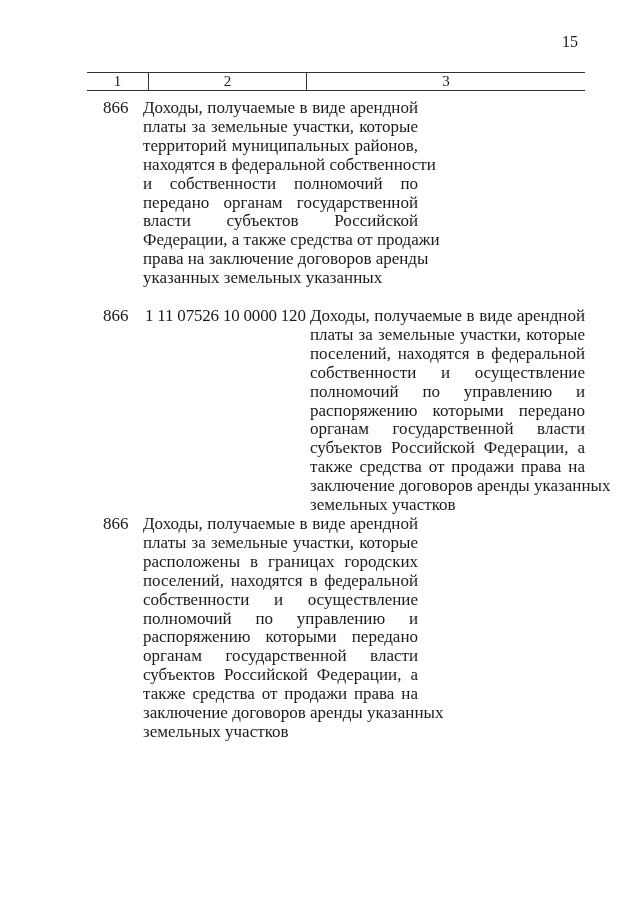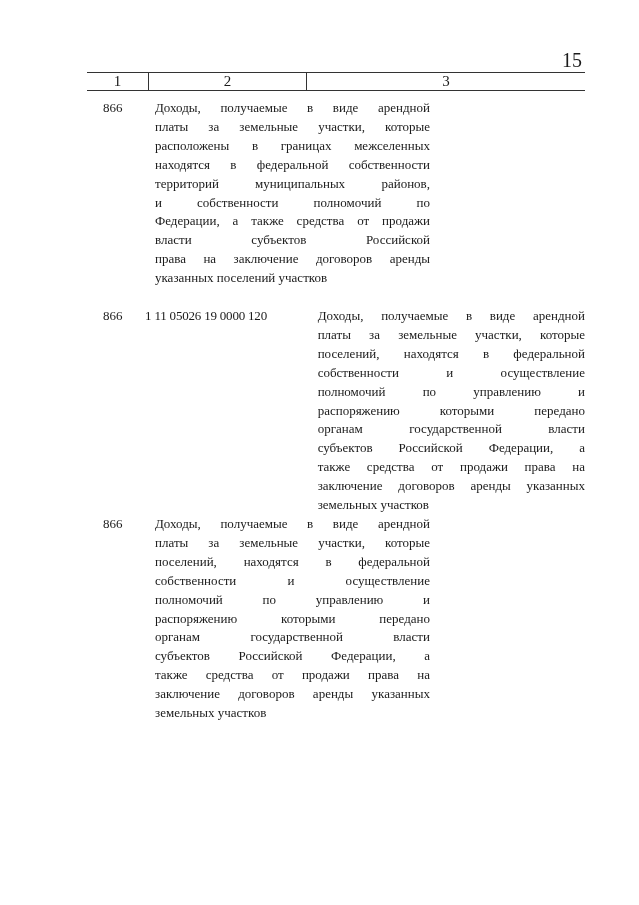--- a/index.html
+++ b/index.html
@@ -5,7 +5,7 @@
   html, body { margin: 0; padding: 0; background: #ffffff; }
   body { width: 639px; height: 905px; position: relative; overflow: hidden;
          font-family: "Liberation Serif", "DejaVu Serif", serif; color: #1a1a1a; }
-  .page-number { position: absolute; top: 33px; left: 562px; font-size: 20px; margin-top: 16px; }
+  .page-number { position: absolute; top: 33px; left: 562px; font-size: 16px; }
   .hdr { position: absolute; top: 72px; left: 87px; width: 498px; height: 17px;
          border-top: 1.2px solid #333; border-bottom: 1.2px solid #333; display: flex; }
   .hdr .hc { font-size: 15px; line-height: 17px; text-align: center; }

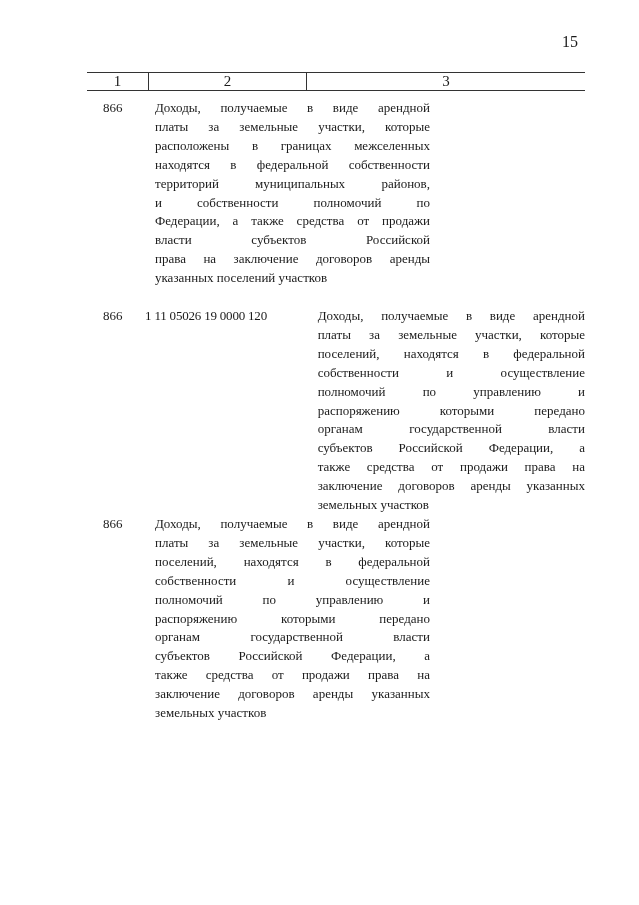--- a/index.html
+++ b/index.html
@@ -12,7 +12,7 @@
   .hdr .c1 { width: 61px; border-right: 1px solid #333; }
   .hdr .c2 { width: 157px; border-right: 1px solid #333; }
   .hdr .c3 { flex: 1; }
-  .row { position: absolute; left: 87px; width: 498px; display: flex; font-size: 13px; line-height: 18.9px; }
+  .row { position: absolute; left: 87px; width: 498px; display: flex; font-size: 17px; line-height: 18.9px; }
   .row .r1 { width: 50px; padding-left: 16px; box-sizing: border-box; }
   .row .r2 { width: 168px; padding-left: 9px; box-sizing: border-box; white-space: nowrap; letter-spacing: -0.2px; }
   .row .r3 { width: 275px; margin-left: 18px; text-align: justify; text-align-last: left; }

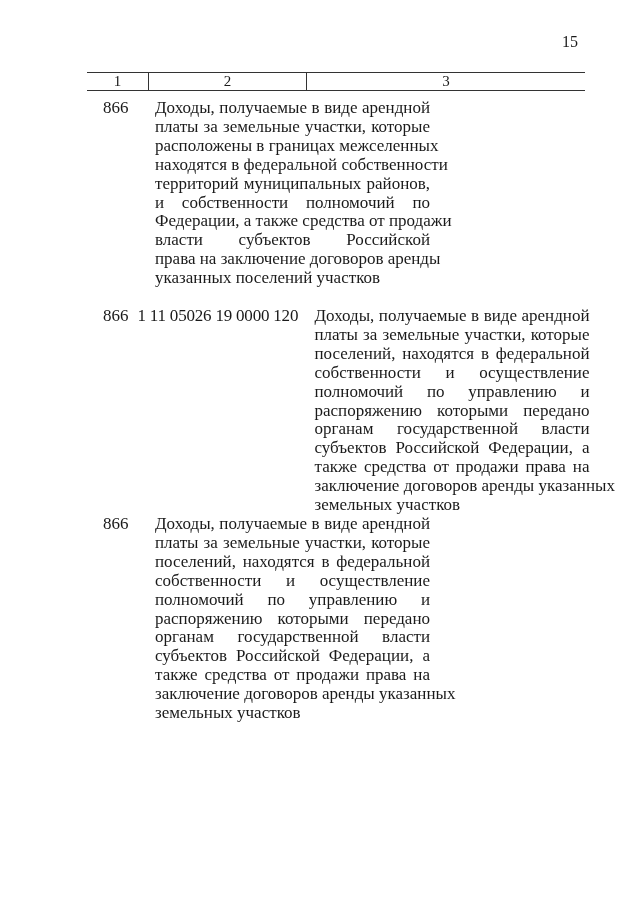--- a/index.html
+++ b/index.html
@@ -15,7 +15,7 @@
   .row { position: absolute; left: 87px; width: 498px; display: flex; font-size: 17px; line-height: 18.9px; }
   .row .r1 { width: 50px; padding-left: 16px; box-sizing: border-box; }
   .row .r2 { width: 168px; padding-left: 9px; box-sizing: border-box; white-space: nowrap; letter-spacing: -0.2px; }
-  .row .r3 { width: 275px; margin-left: 18px; text-align: justify; text-align-last: left; }
+  .row .r3 { width: 275px; margin-left: 6px; text-align: justify; text-align-last: left; }
   .row .r3 span { display: block; text-align: justify; text-align-last: justify; white-space: nowrap; }
   .row .r3 span.last { text-align-last: left; }
 </style>

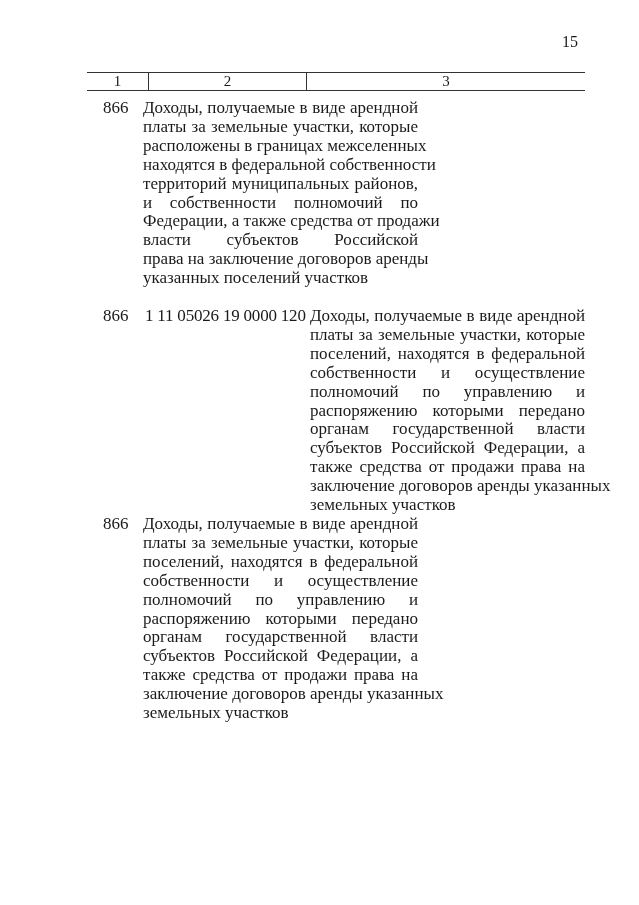--- a/index.html
+++ b/index.html
@@ -35,7 +35,6 @@
   <div class="r3">
     <span>Доходы, получаемые в виде арендной</span>
     <span>платы за земельные участки, которые</span>
-    <span>расположены в границах межселенных</span>
     <span>находятся в федеральной собственности</span>
     <span>территорий муниципальных районов,</span>
     <span>и собственности полномочий по</span>

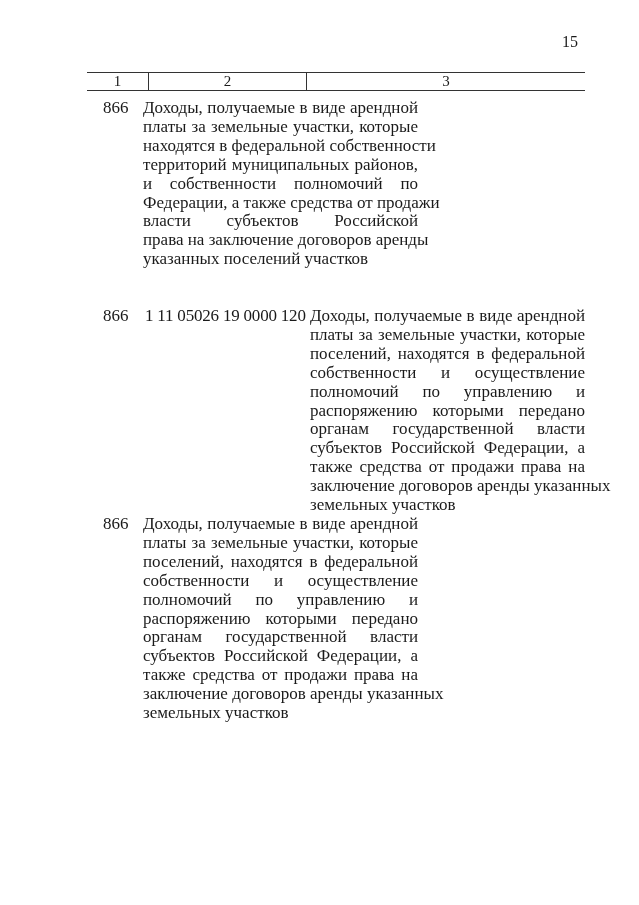--- a/index.html
+++ b/index.html
@@ -35,8 +35,8 @@
   <div class="r3">
     <span>Доходы, получаемые в виде арендной</span>
     <span>платы за земельные участки, которые</span>
+    <span>территорий муниципальных районов,</span>
     <span>находятся в федеральной собственности</span>
-    <span>территорий муниципальных районов,</span>
     <span>и собственности полномочий по</span>
     <span>Федерации, а также средства от продажи</span>
     <span>власти субъектов Российской</span>

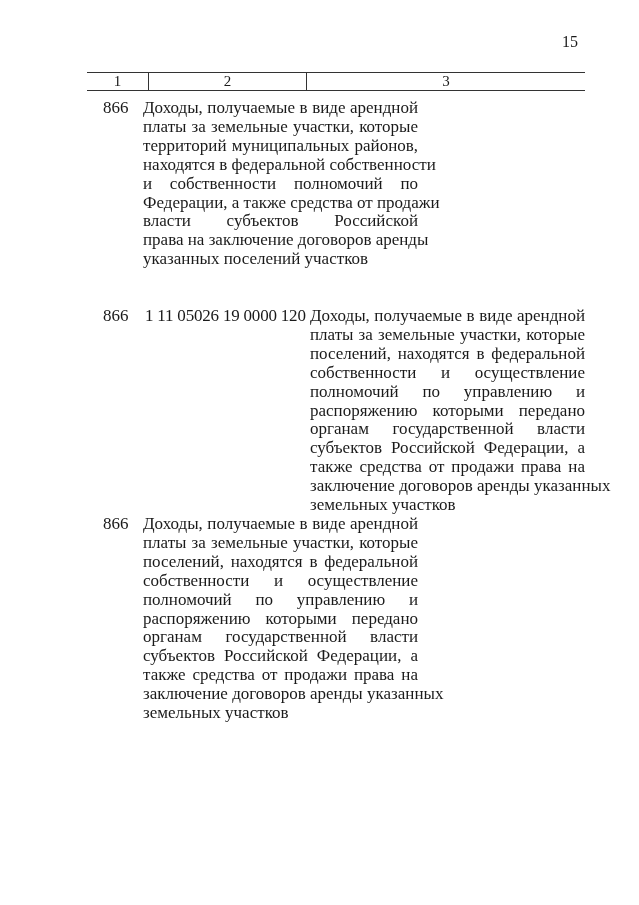--- a/index.html
+++ b/index.html
@@ -38,6 +38,7 @@
     <span>территорий муниципальных районов,</span>
     <span>находятся в федеральной собственности</span>
     <span>и собственности полномочий по</span>
+    <span>передано органам государственной</span>
     <span>Федерации, а также средства от продажи</span>
     <span>власти субъектов Российской</span>
     <span>права на заключение договоров аренды</span>

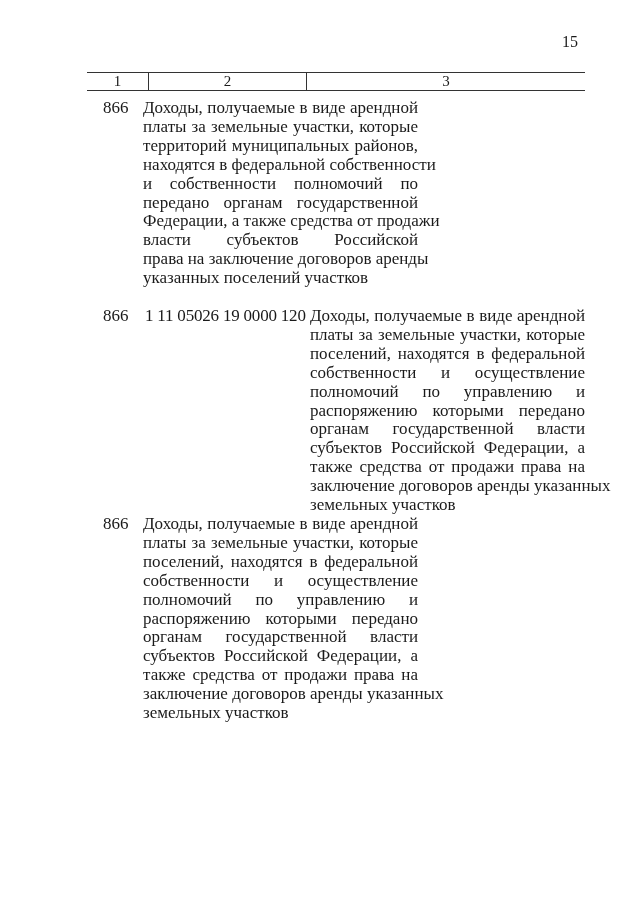--- a/index.html
+++ b/index.html
@@ -39,8 +39,8 @@
     <span>находятся в федеральной собственности</span>
     <span>и собственности полномочий по</span>
     <span>передано органам государственной</span>
+    <span>власти субъектов Российской</span>
     <span>Федерации, а также средства от продажи</span>
-    <span>власти субъектов Российской</span>
     <span>права на заключение договоров аренды</span>
     <span class="last">указанных поселений участков</span>
   </div>

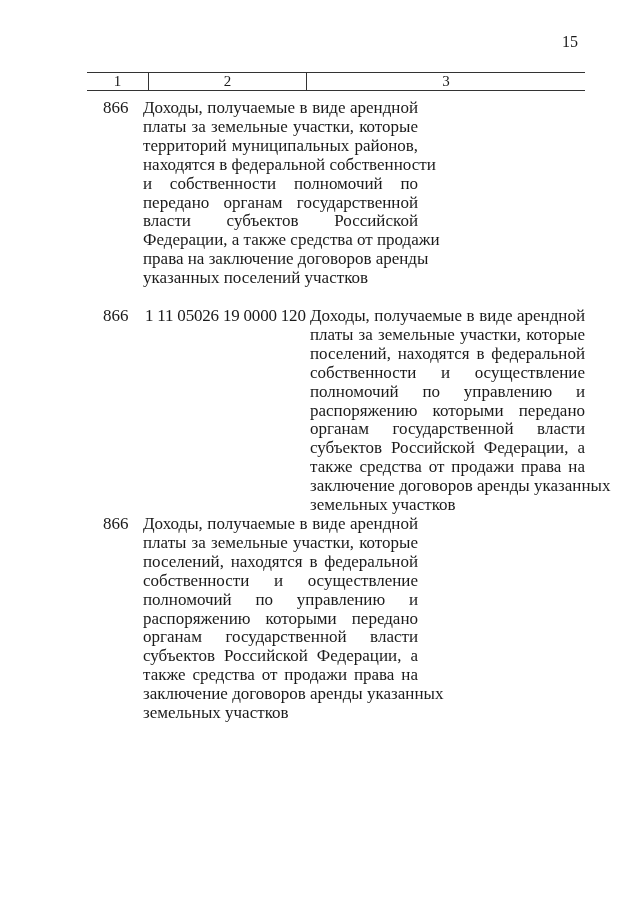--- a/index.html
+++ b/index.html
@@ -42,7 +42,7 @@
     <span>власти субъектов Российской</span>
     <span>Федерации, а также средства от продажи</span>
     <span>права на заключение договоров аренды</span>
-    <span class="last">указанных поселений участков</span>
+    <span class="last">указанных земельных указанных</span>
   </div>
 </div>
 

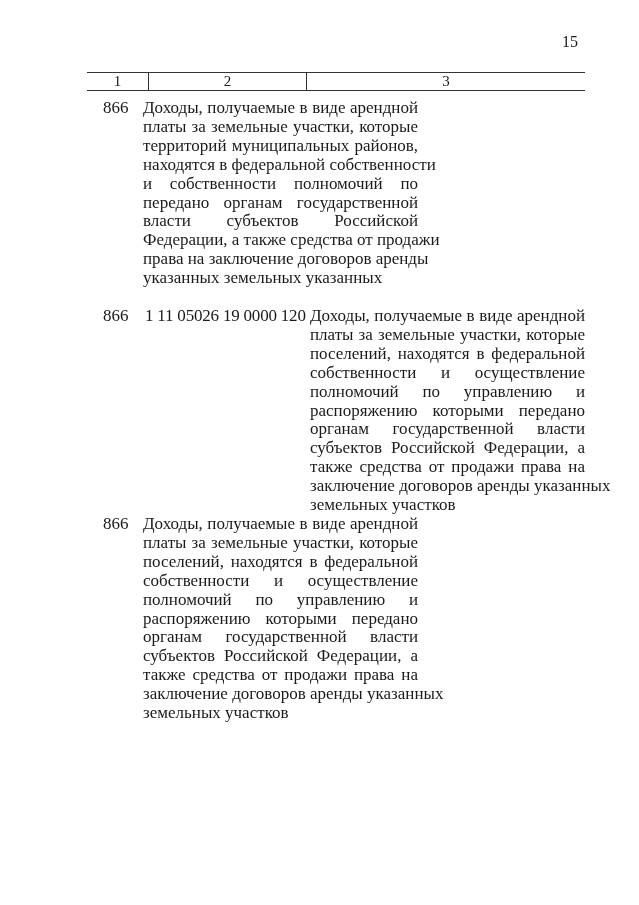--- a/index.html
+++ b/index.html
@@ -48,7 +48,7 @@
 
 <div class="row" style="top:307px;">
   <div class="r1">866</div>
-  <div class="r2">1 11 05026 19 0000 120</div>
+  <div class="r2">1 11 07526 10 0000 120</div>
   <div class="r3">
     <span>Доходы, получаемые в виде арендной</span>
     <span>платы за земельные участки, которые</span>

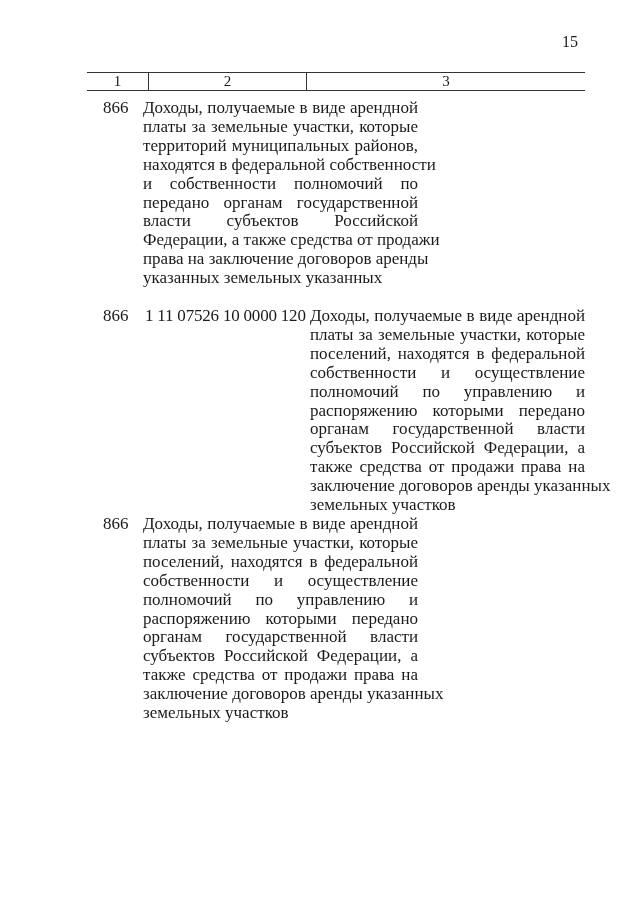--- a/index.html
+++ b/index.html
@@ -69,6 +69,7 @@
   <div class="r3">
     <span>Доходы, получаемые в виде арендной</span>
     <span>платы за земельные участки, которые</span>
+    <span>расположены в границах городских</span>
     <span>поселений, находятся в федеральной</span>
     <span>собственности и осуществление</span>
     <span>полномочий по управлению и</span>

